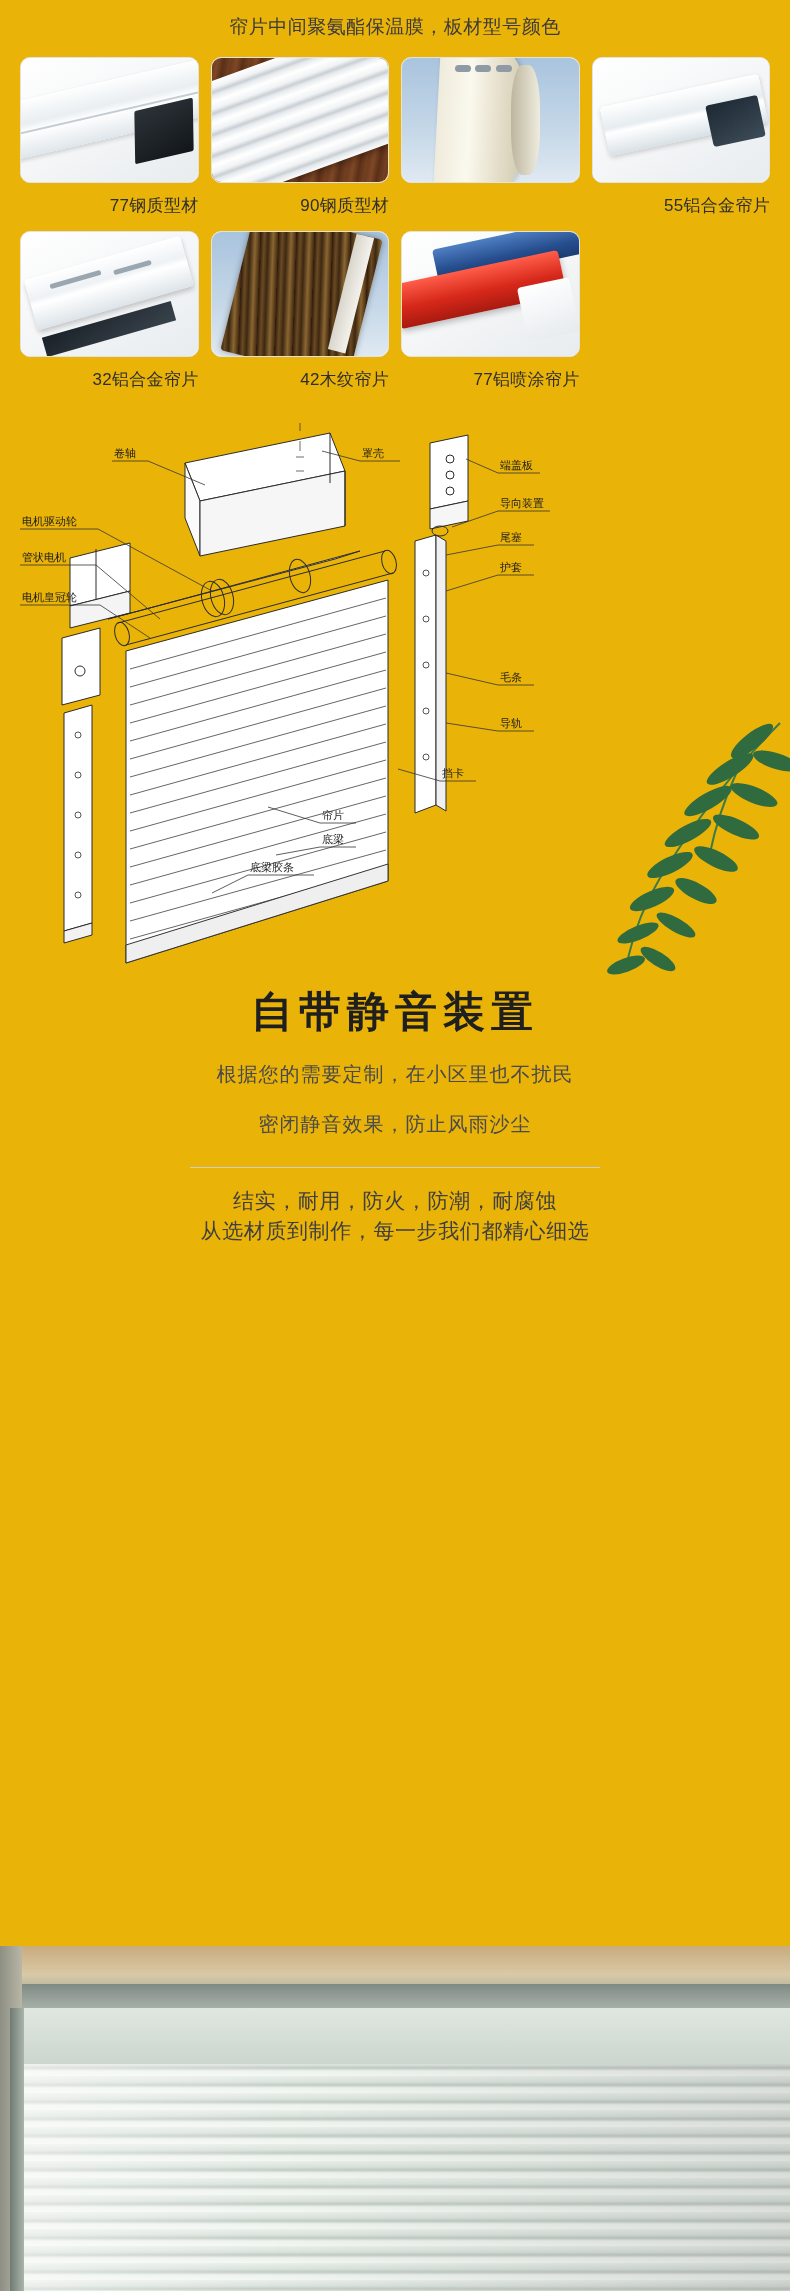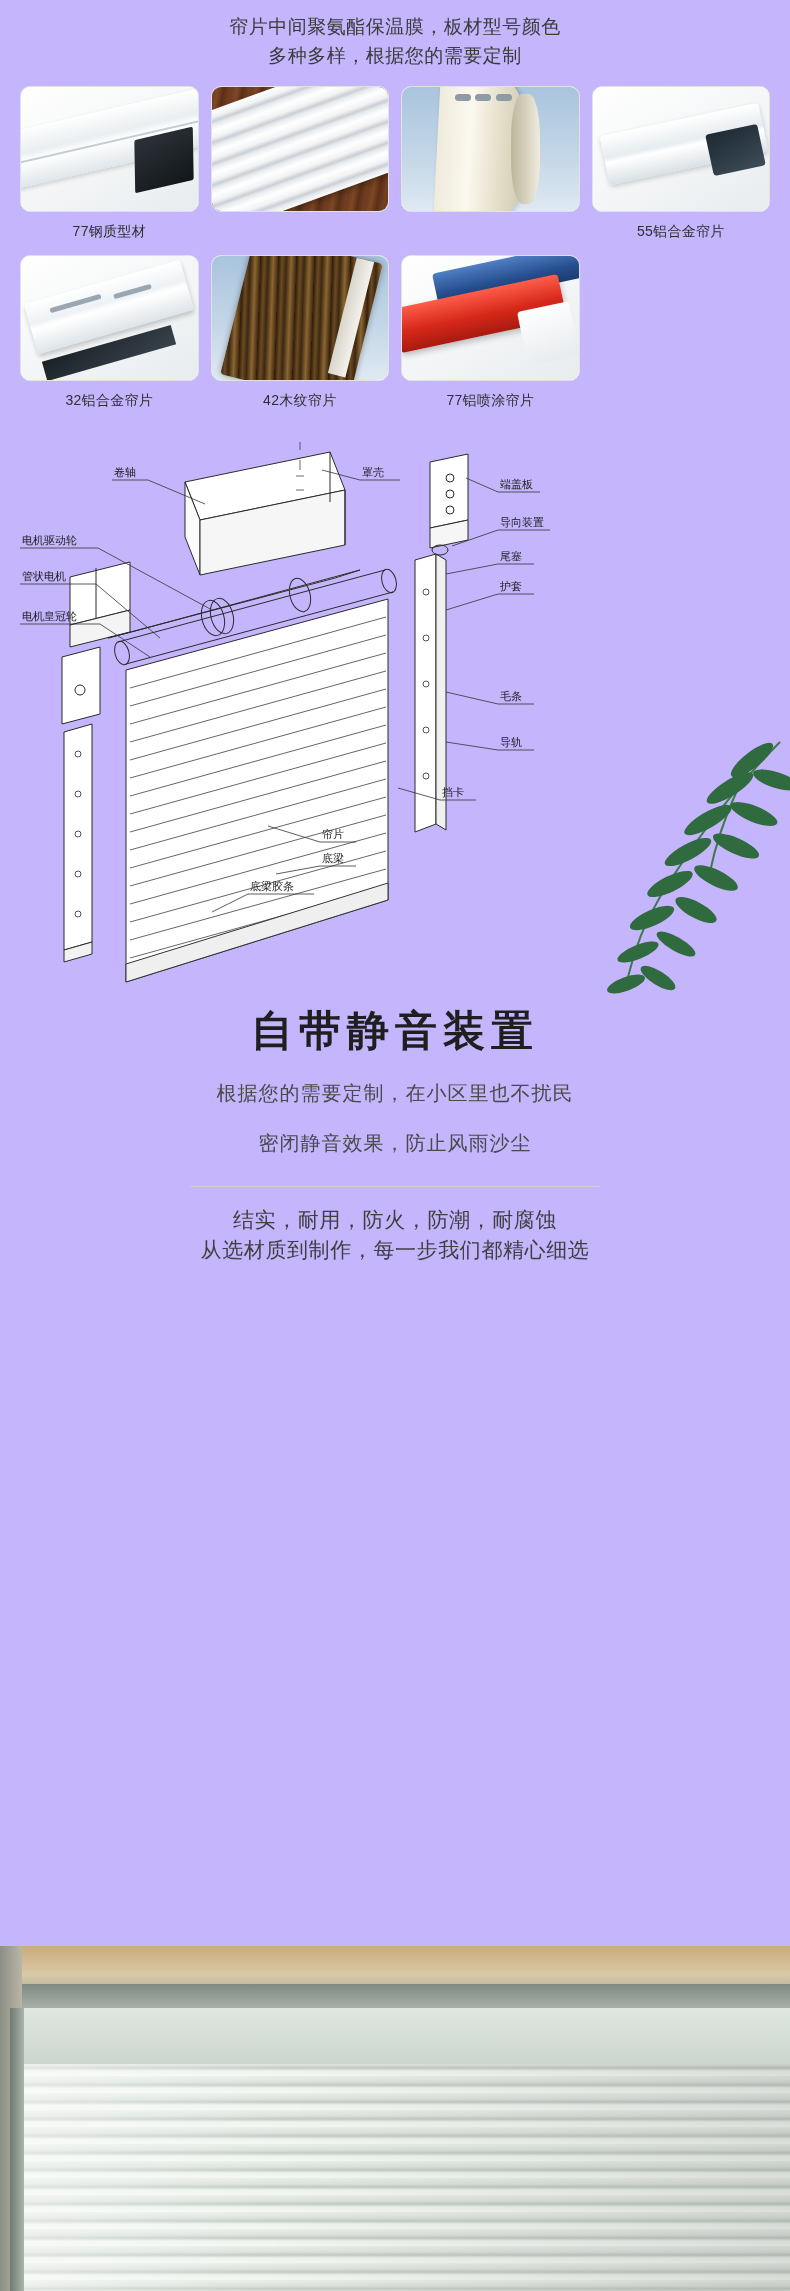--- a/index.html
+++ b/index.html
@@ -8,7 +8,7 @@
     background: #ffffff;
     font-family: "Liberation Sans", "DejaVu Sans", sans-serif;
   }
-  .page { width: 790px; height: 2291px; position: relative; overflow: hidden; background: #c4b5fd; }
+  .page { width: 790px; height: 2291px; position: relative; overflow: hidden; background: #eab308; }
 
   
   .header { padding-top: 12px; text-align: center; }

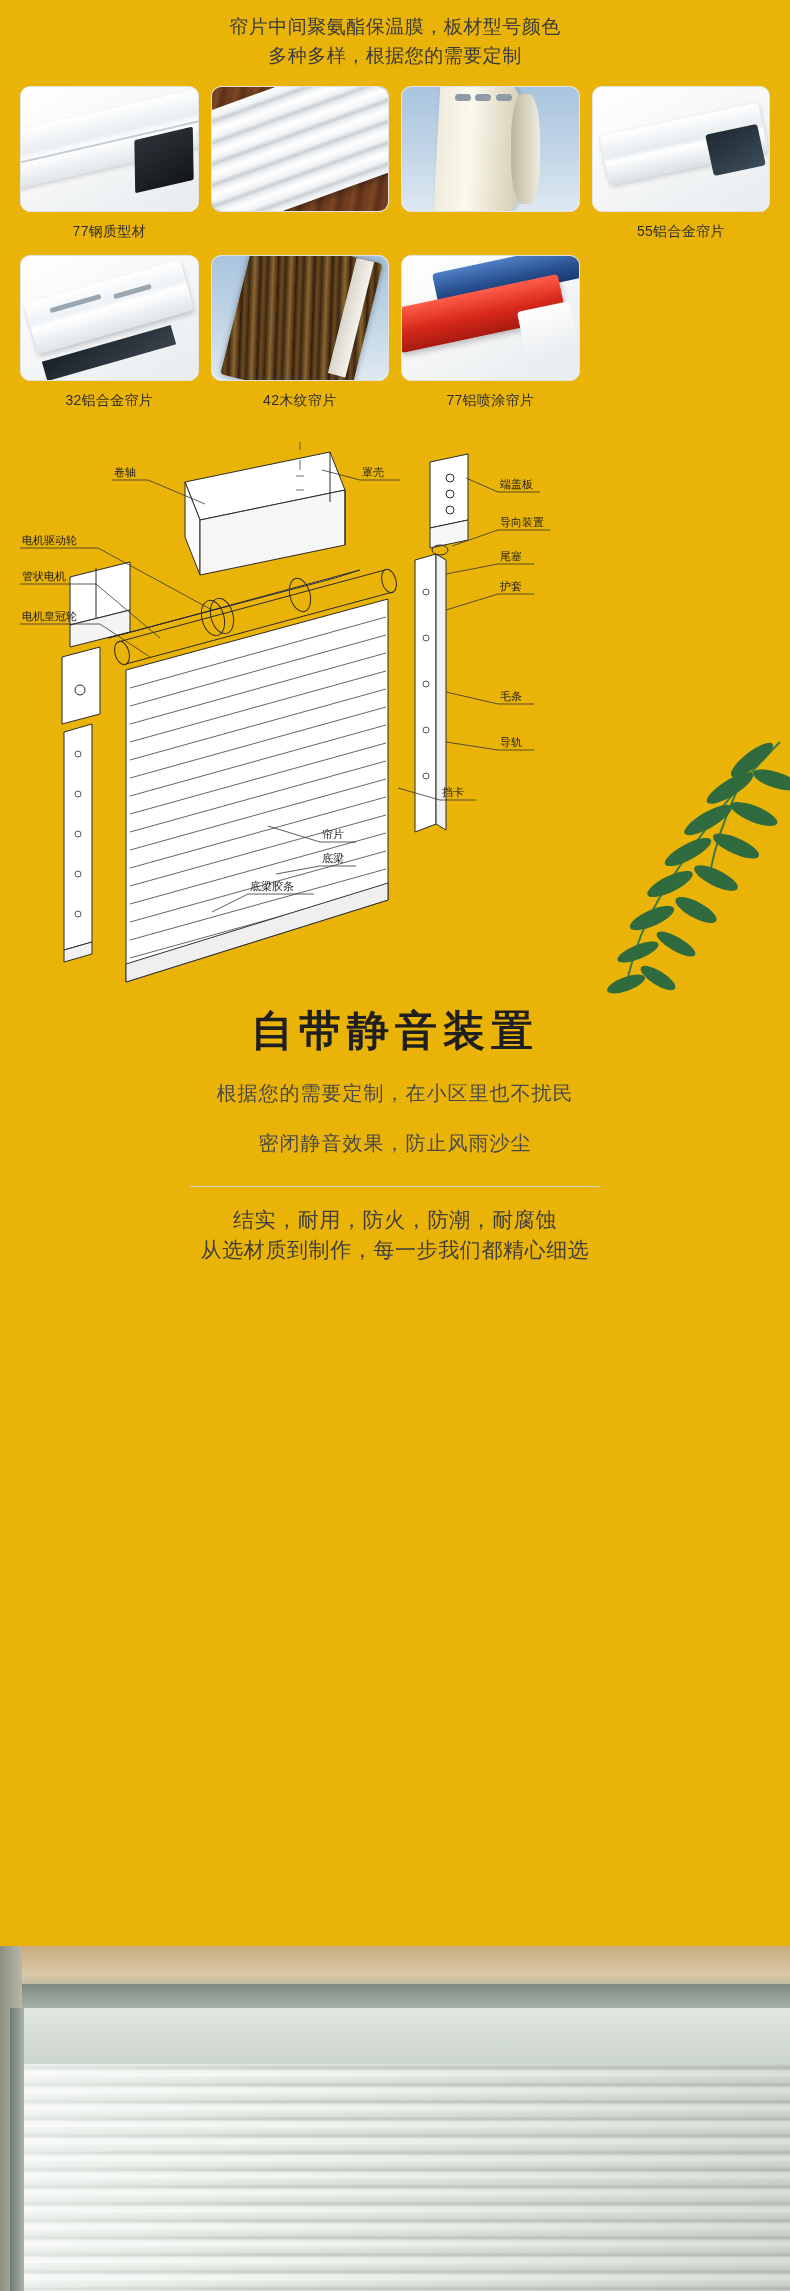--- a/index.html
+++ b/index.html
@@ -241,7 +241,6 @@
 
   <div class="header">
     <div class="line">帘片中间聚氨酯保温膜，板材型号颜色</div>
-    <div class="line">多种多样，根据您的需要定制</div>
   </div>
 
   <div class="grid">

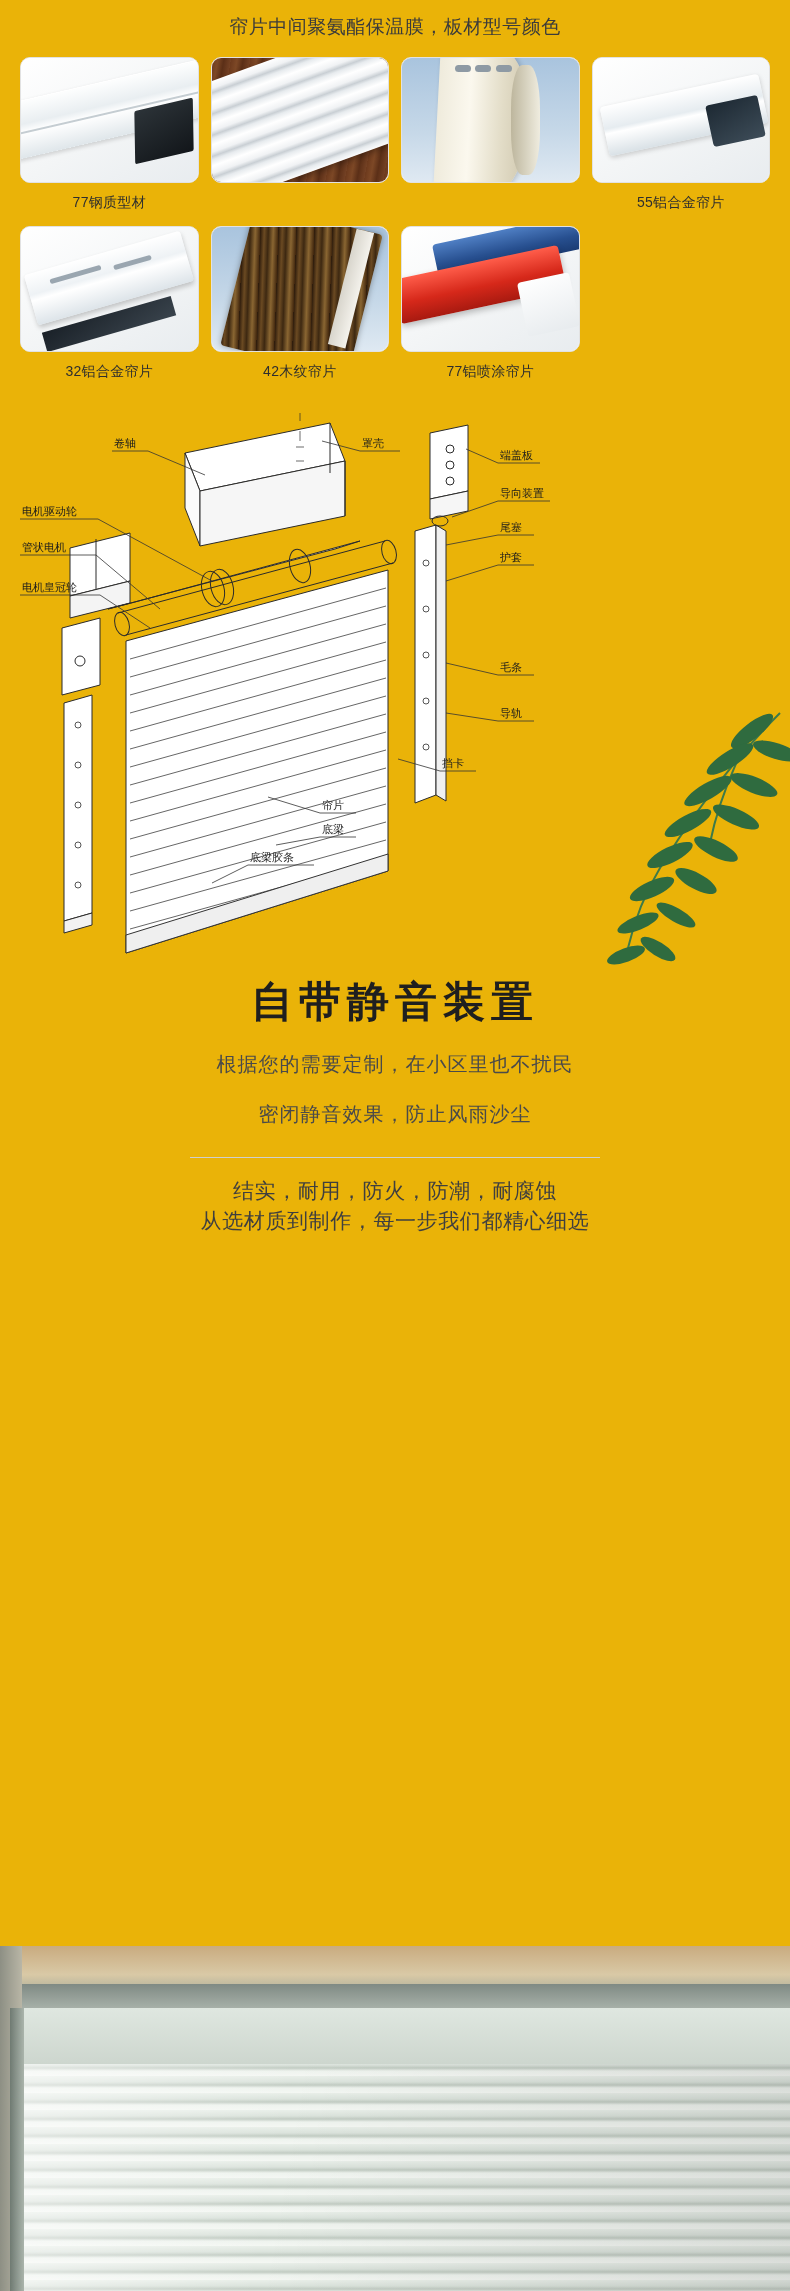--- a/index.html
+++ b/index.html
@@ -40,8 +40,8 @@
     background: #fff;
   }
   .cap {
-    text-align: center;
-    font-size: 14px;
+    text-align: right;
+    font-size: 17px;
     color: #2e2e2e;
     padding: 11px 0 14px 0;
     white-space: nowrap;

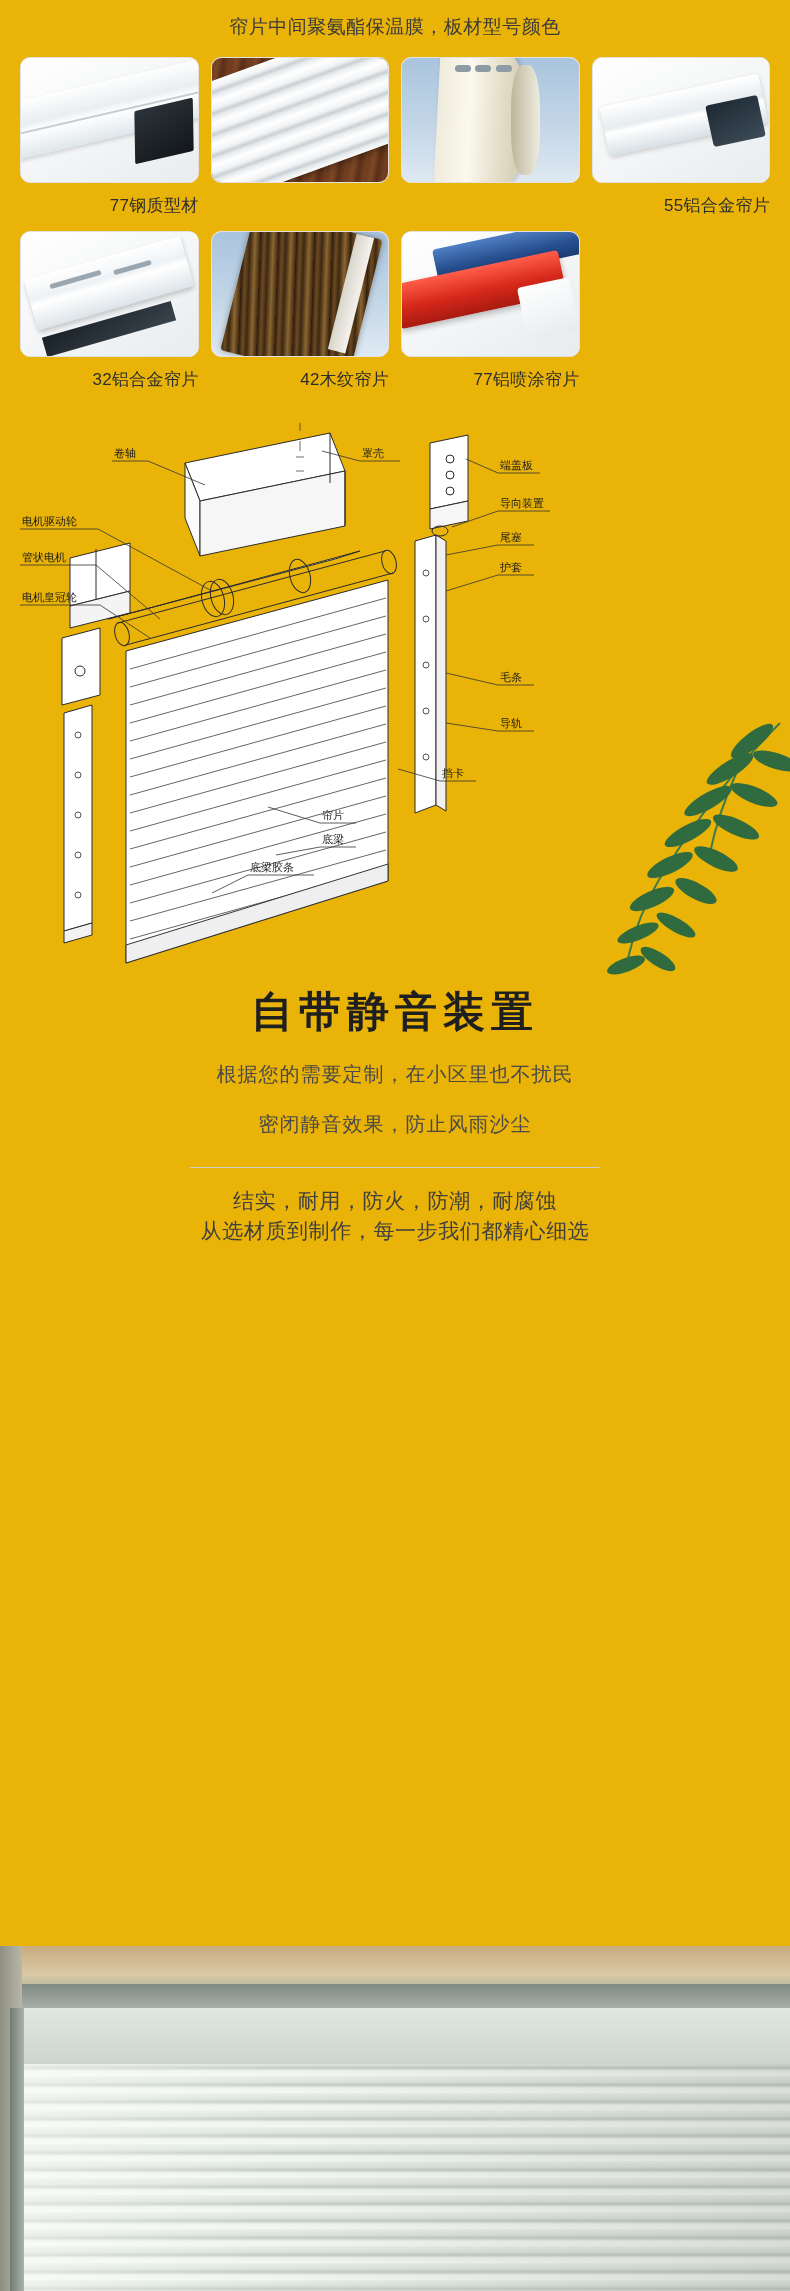--- a/index.html
+++ b/index.html
@@ -262,6 +262,7 @@
             <div class="slats-b"></div>
         </div>
       </div>
+      <div class="cap">90钢质型材</div>
     </div>
 
     <div class="cell">

